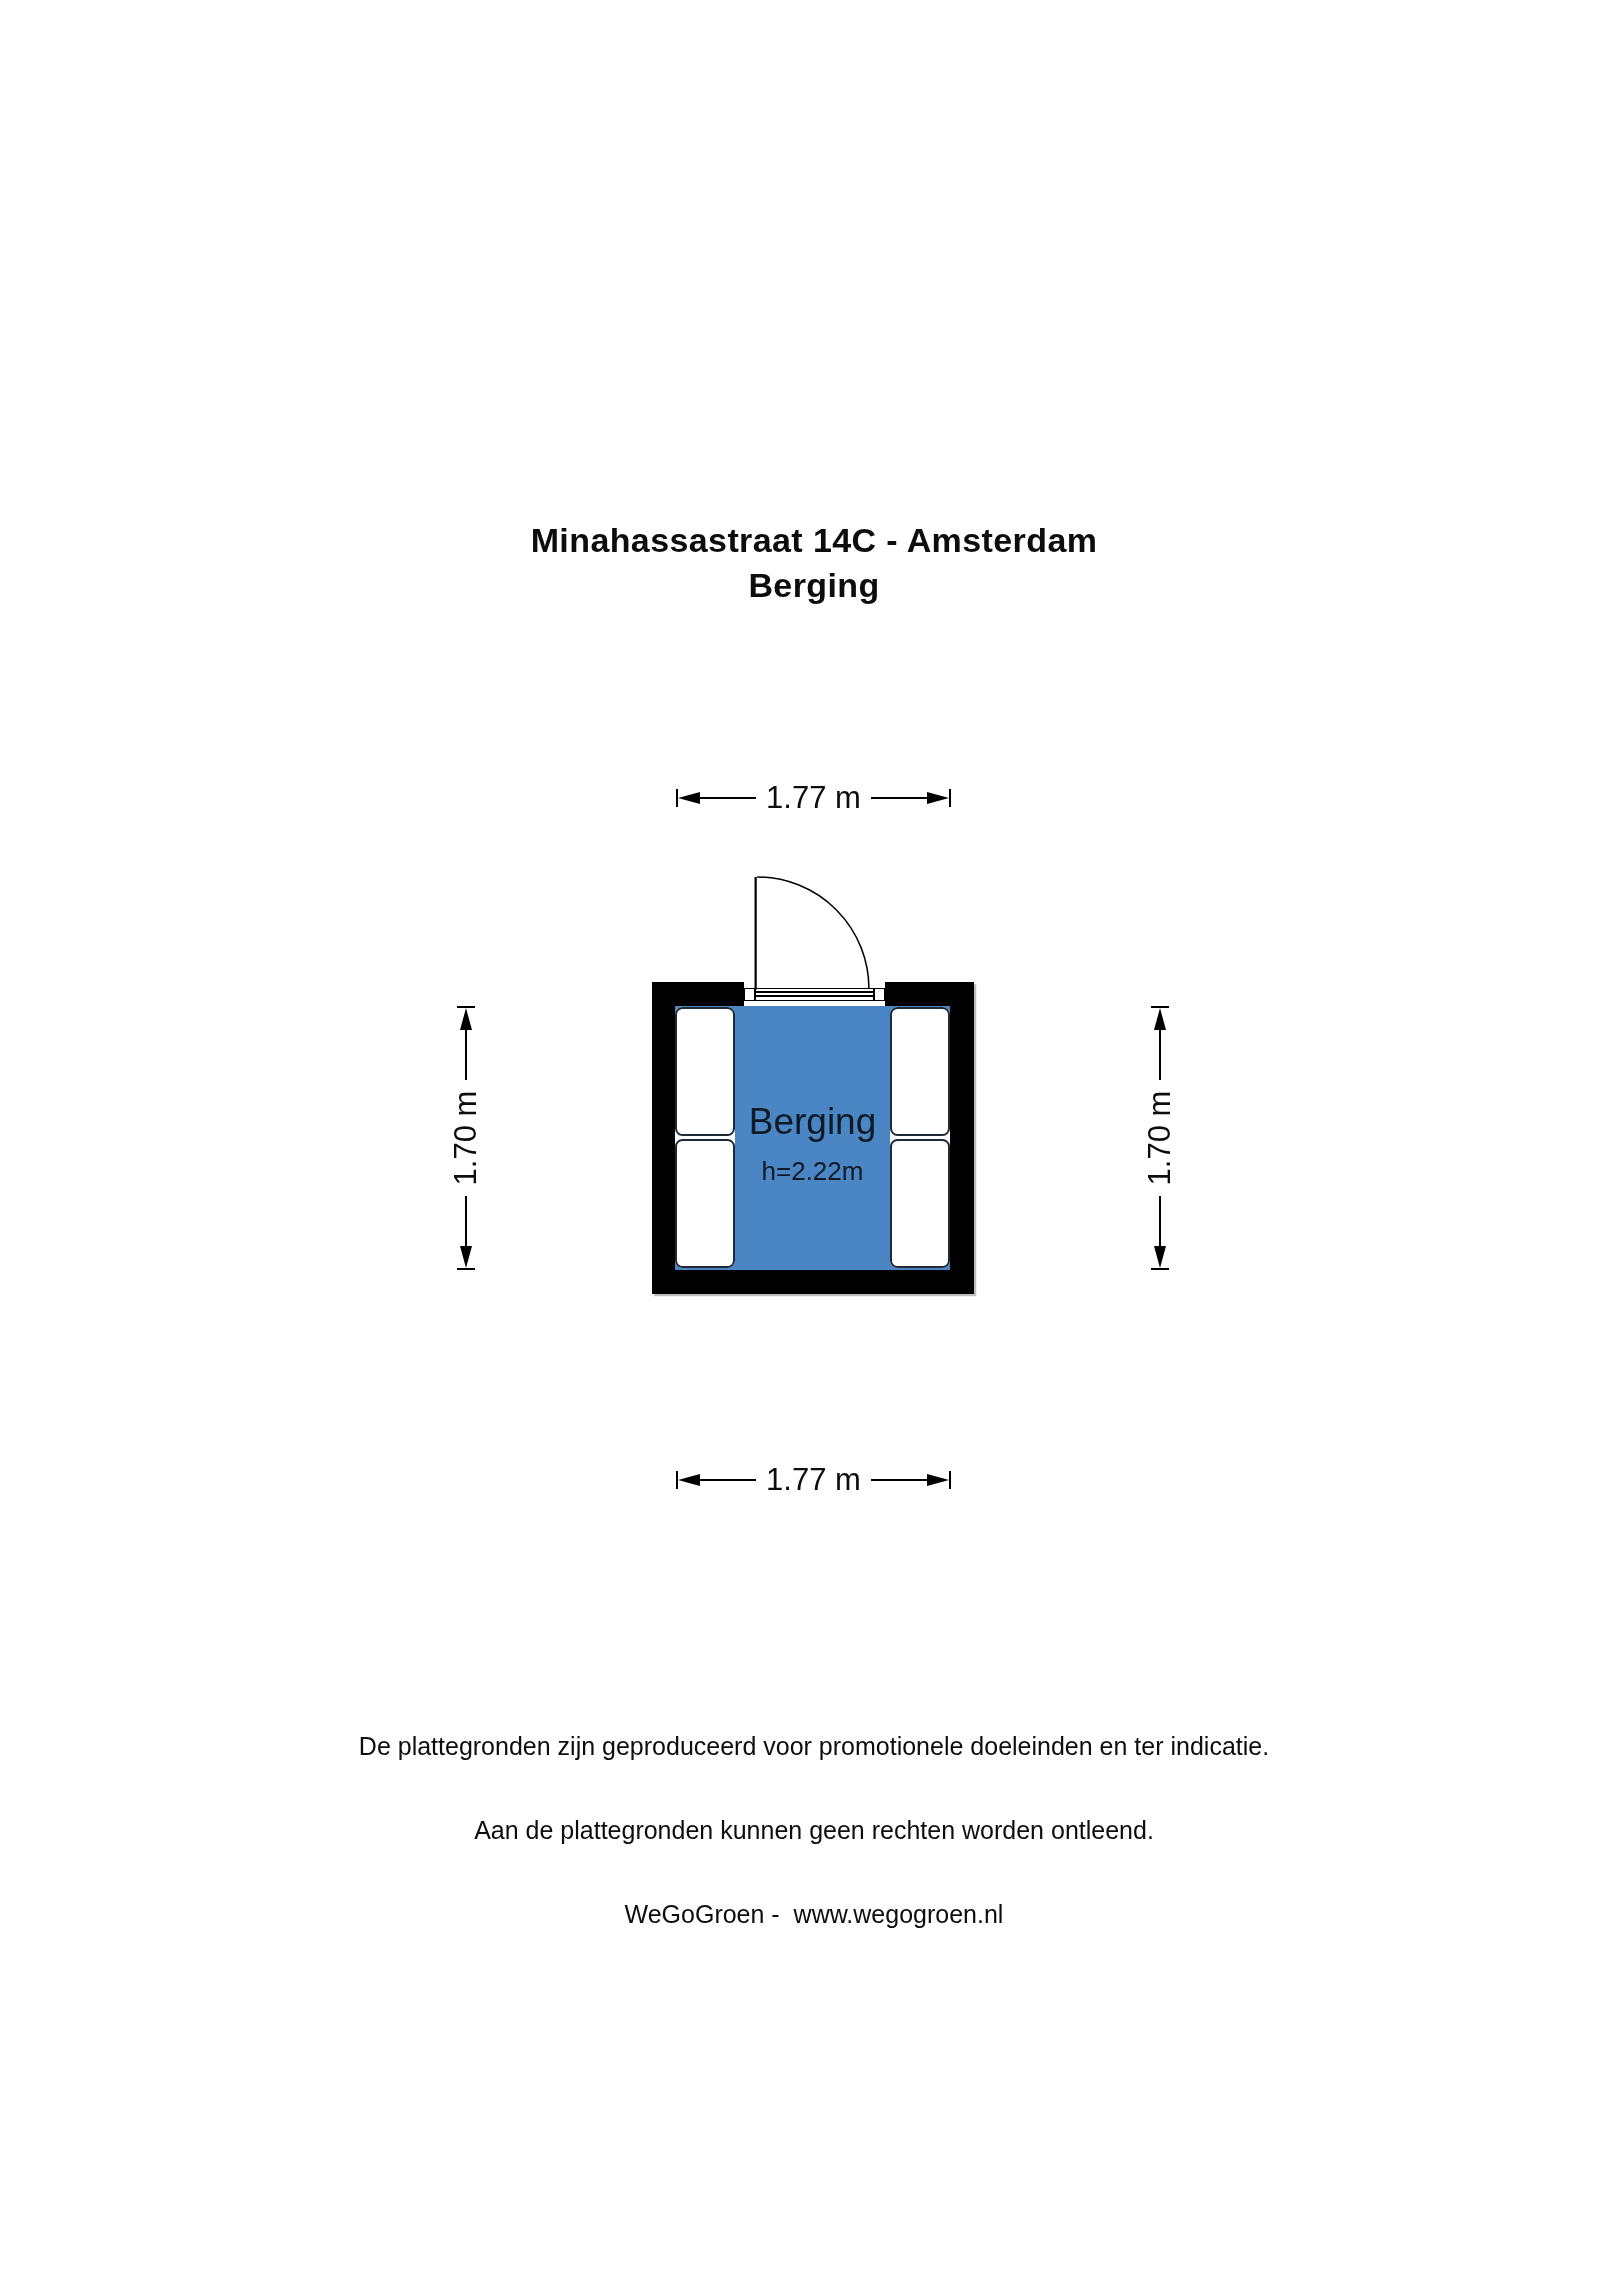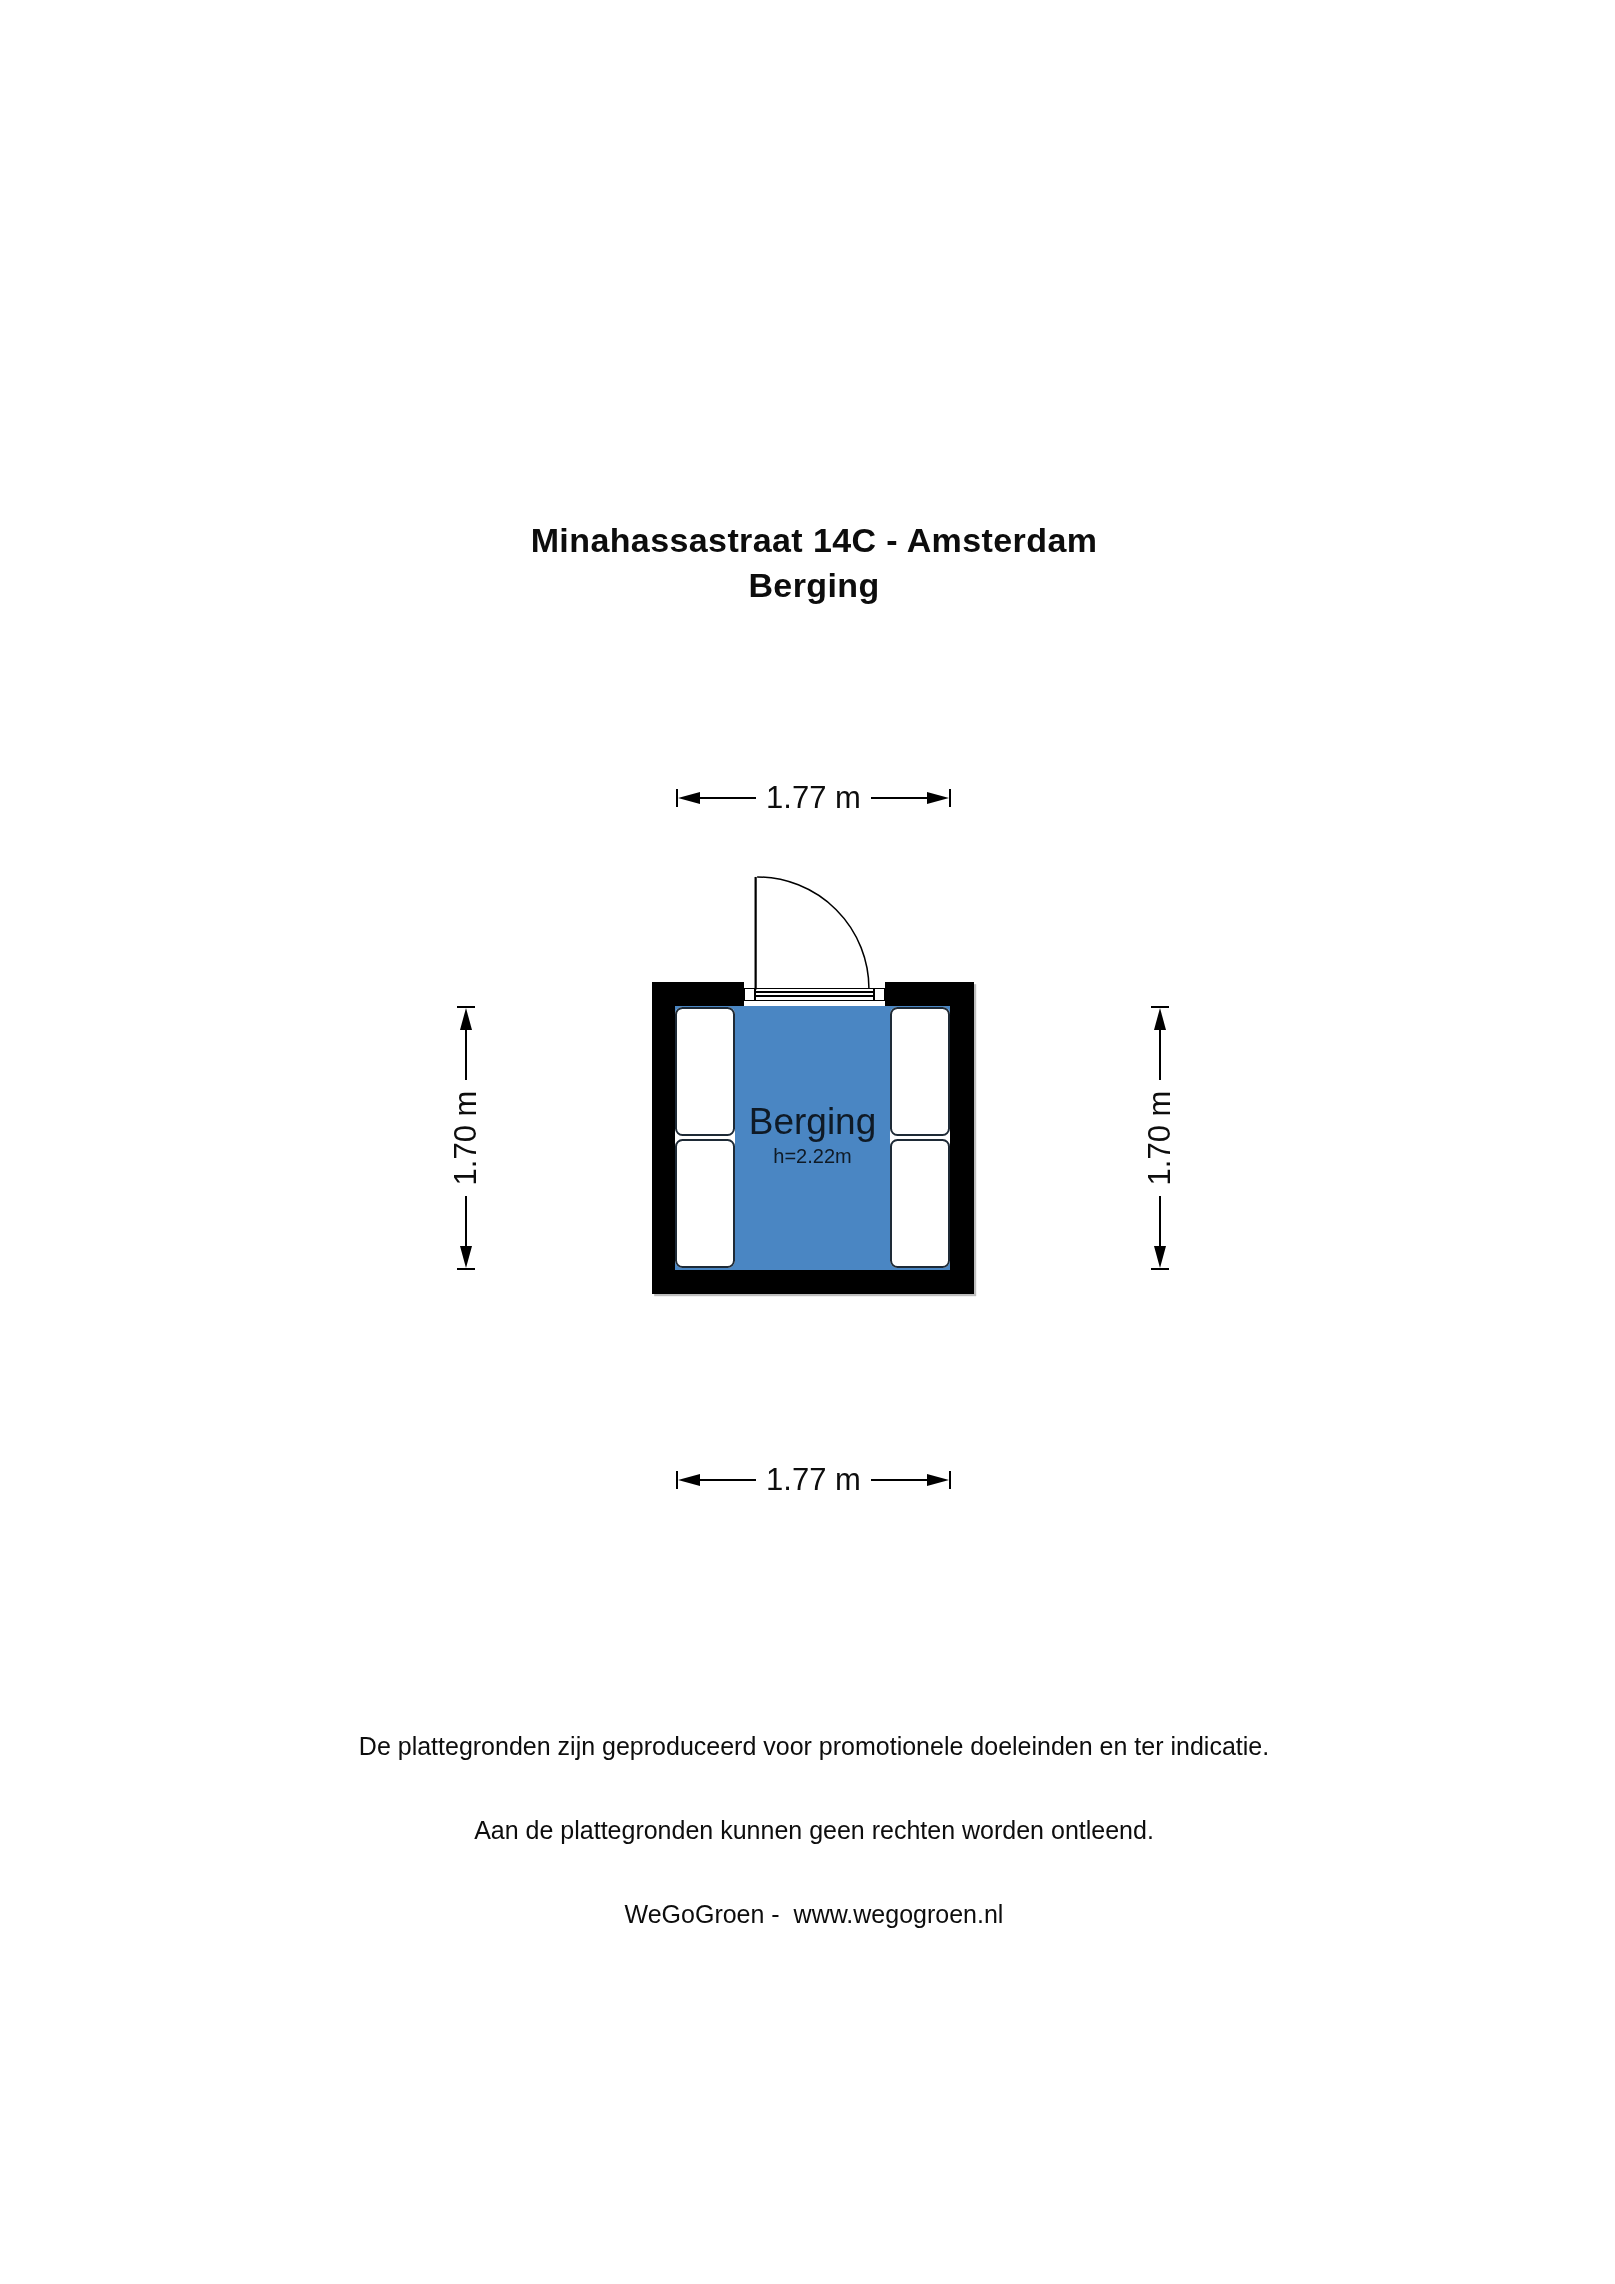--- a/index.html
+++ b/index.html
@@ -47,7 +47,7 @@
 
   .room-label{position:absolute;left:0;right:0;top:96px;text-align:center;color:#0F1A26;}
   .room-name{font-size:37px;line-height:40px;}
-  .room-h{font-size:20px;line-height:28.4px;margin-top:0;}
+  .room-h{font-size:26px;line-height:28.4px;margin-top:15px;}
 
   
   .door-opening{position:absolute;left:92px;top:0;width:141px;height:24px;background:#fff;}

